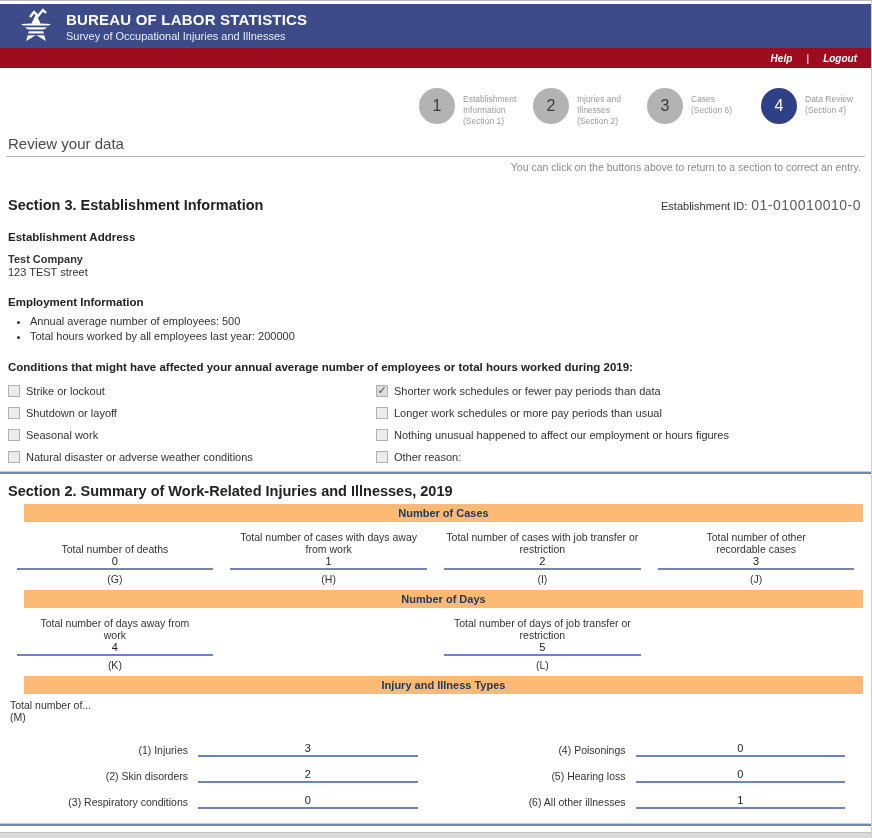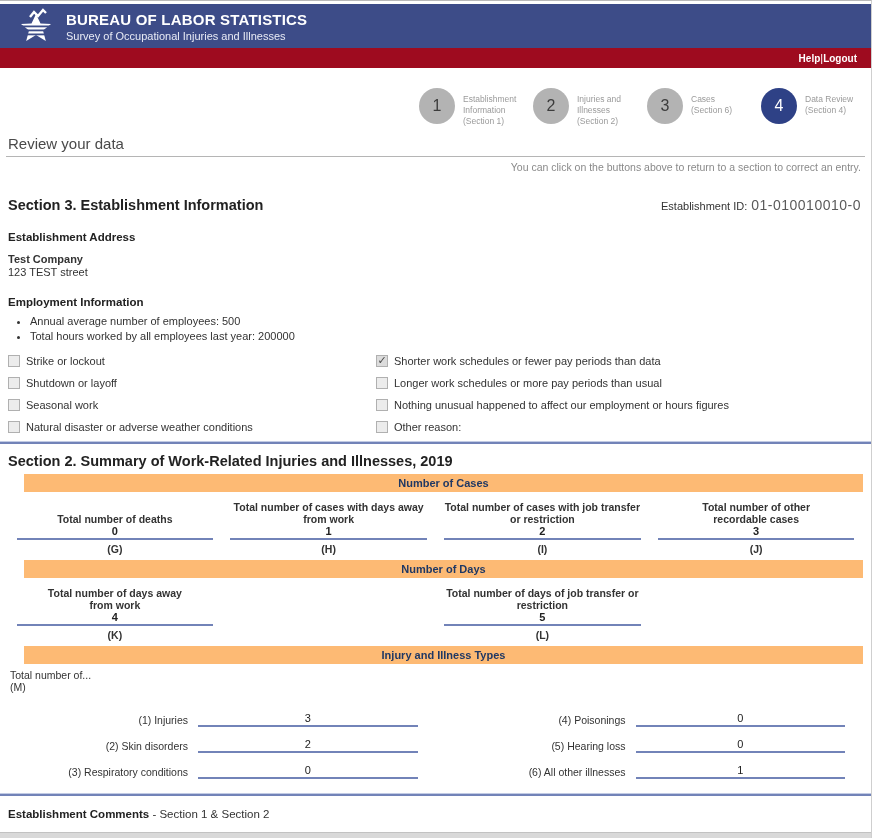--- a/index.html
+++ b/index.html
@@ -13,7 +13,7 @@
   .logo { width:40px; height:36px; margin-right:10px; flex:0 0 auto; }
   .hdr-text .t1 { color:#fff; font-weight:bold; font-size:15px; letter-spacing:.2px; }
   .hdr-text .t2 { color:#e8ebf5; font-size:11px; margin-top:2px; }
-  .redbar { height:20px; background:#9e0b1f; display:flex; justify-content:flex-end; align-items:center; padding-right:14px; gap:0; }
+  .redbar { height:20px; background:#9e0b1f; display:flex; justify-content:flex-end; align-items:center; padding-right:14px; gap:14px;font-style:italic; }
   .redbar a { color:#fff; font-size:10px; font-weight:bold; text-decoration:none; cursor:pointer; }
   .redbar .sep { color:#fff; font-size:11px; }
   

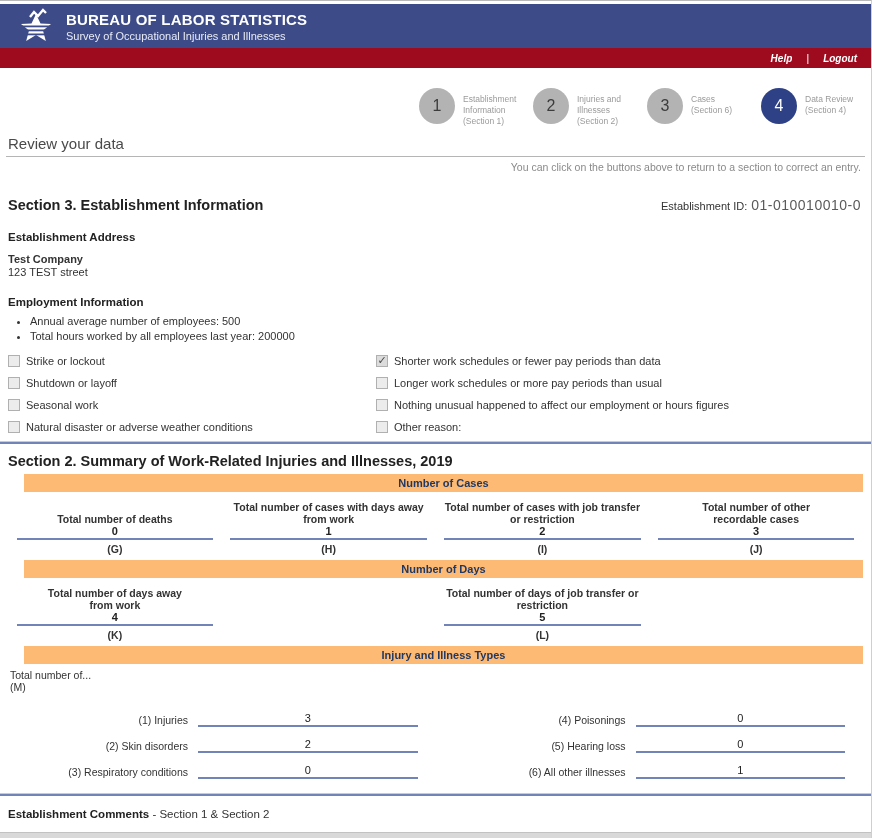--- a/index.html
+++ b/index.html
@@ -136,6 +136,7 @@
     <li>Total hours worked by all employees last year: 200000</li>
   </ul>
 
+  <div class="cond-head">Conditions that might have affected your annual average number of employees or total hours worked during 2019:</div>
   <div class="cond-grid">
     <div>
       <div class="cond-item">

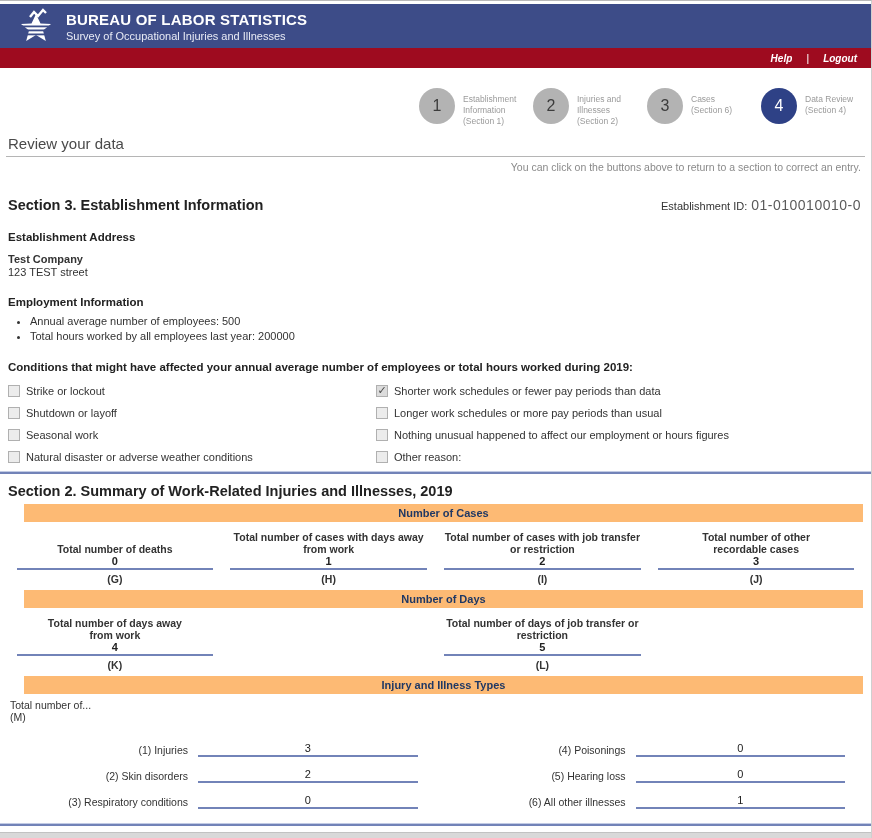--- a/index.html
+++ b/index.html
@@ -49,7 +49,7 @@
   .band { height:18px; background:#fdba74; color:#1f3864; font-size:11px; font-weight:bold;
           display:flex; align-items:center; justify-content:center; margin:5px 8px 0 24px; }
   .cases-grid { display:grid; grid-template-columns:repeat(4,1fr); margin:4px 8px 0 8px; }
-  .case-cell { display:flex; flex-direction:column; align-items:center;font-weight:bold; }
+  .case-cell { display:flex; flex-direction:column; align-items:center; }
   .case-label { font-size:10.5px; color:#333; text-align:center; line-height:12px; min-height:26px; max-width:200px; margin-top:3px; display:flex; align-items:flex-end; justify-content:center; }
   .case-label.narrow { max-width:150px; }
   .case-field { width:92%; text-align:center; font-size:11px; color:#222; border-bottom:2px solid #7283b8; padding-bottom:1px; }

